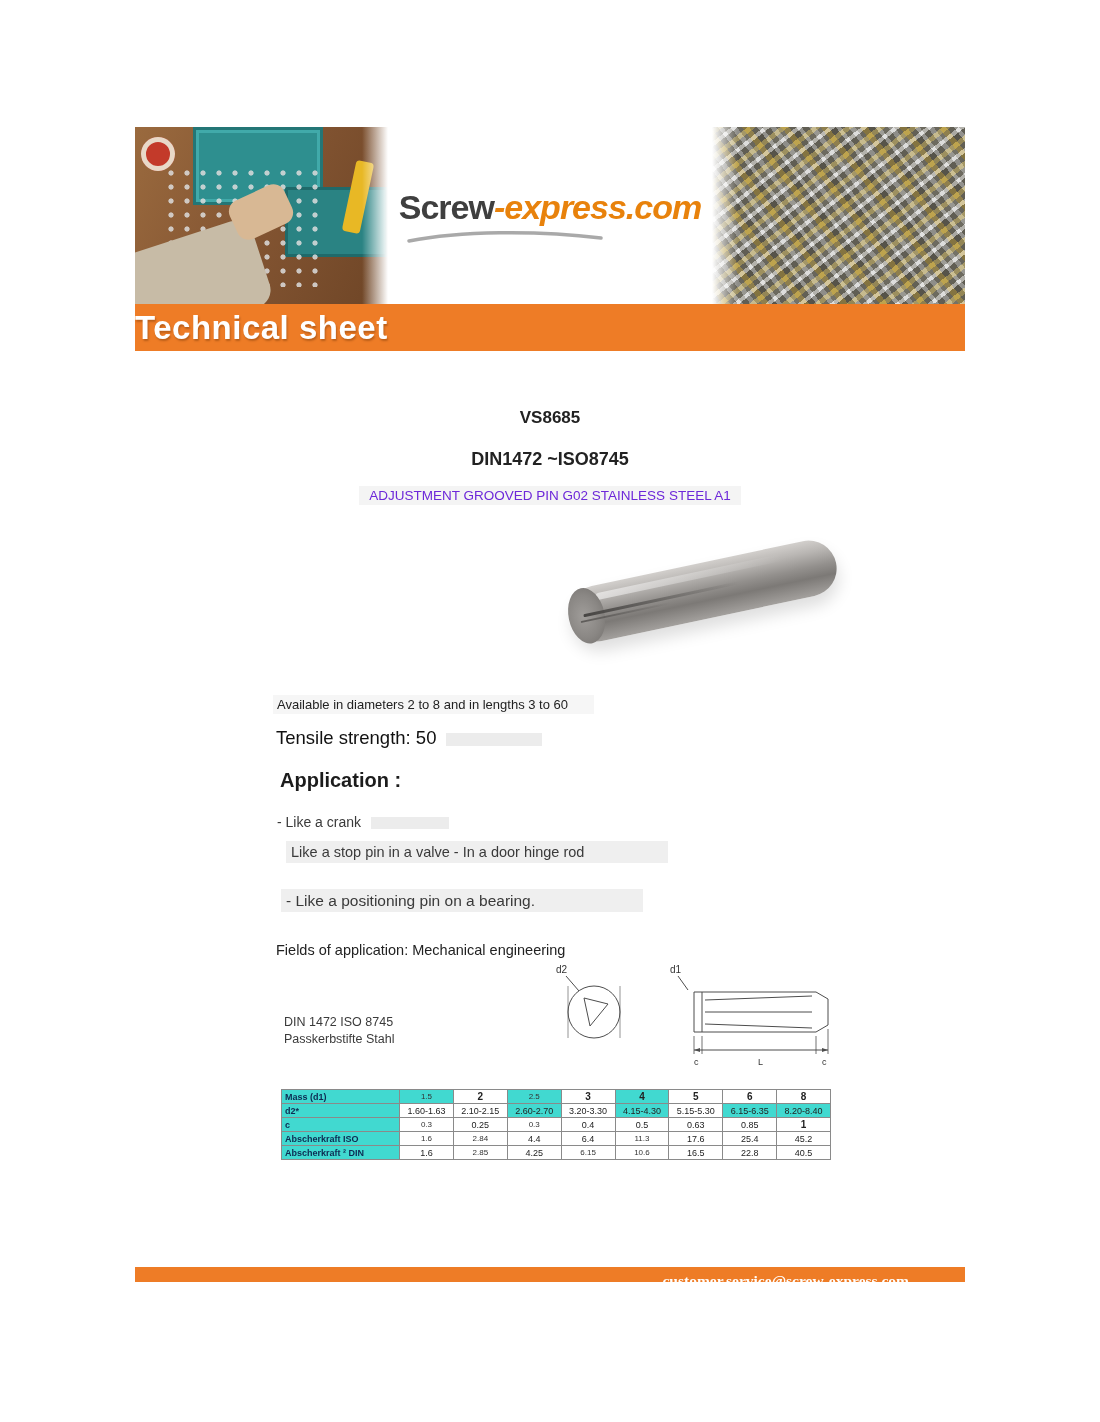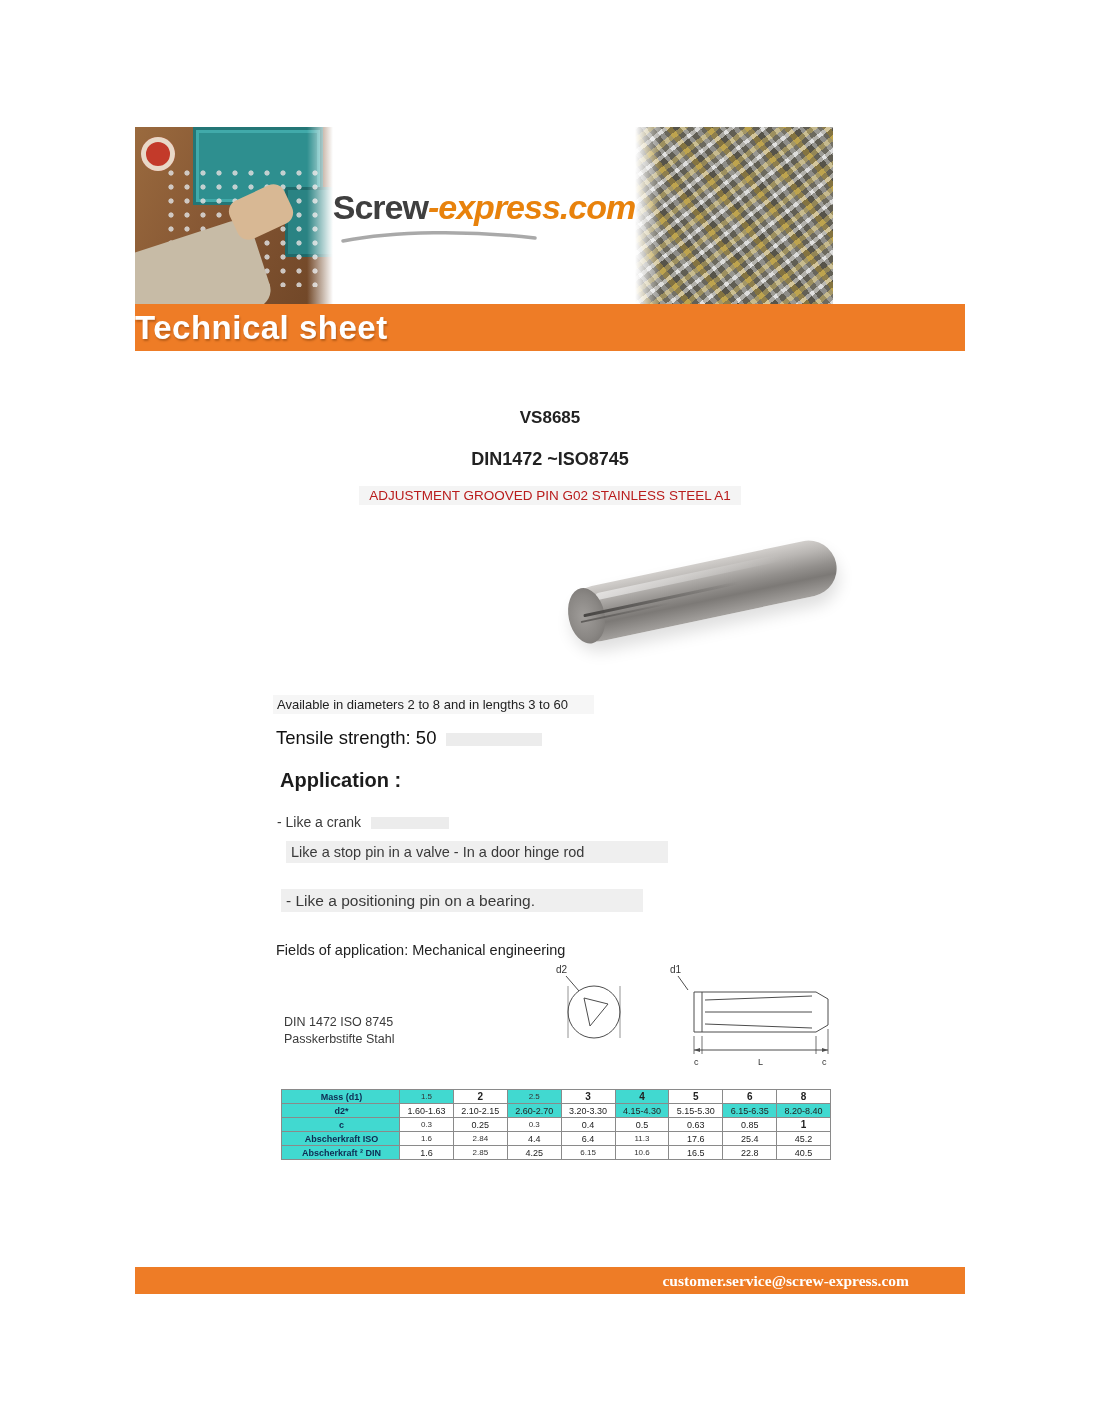--- a/index.html
+++ b/index.html
@@ -7,7 +7,7 @@
   .page { position:relative; width:1100px; height:1422px; background:#ffffff; overflow:hidden; margin:0 auto; }
 
   
-  .header { position:absolute; left:135px; top:127px; width:698px; height:178px; display:flex; }
+  .header { position:absolute; left:135px; top:127px; width:830px; height:178px; display:flex; }
   .photo { position:relative; width:253px; height:178px; overflow:hidden; }
   .photo-left { background:linear-gradient(115deg,#9a6a3e 0%, #855633 45%, #6e4526 100%); }
   .pl-box1 { position:absolute; left:58px; top:0; width:130px; height:78px; background:#2e8f8f;

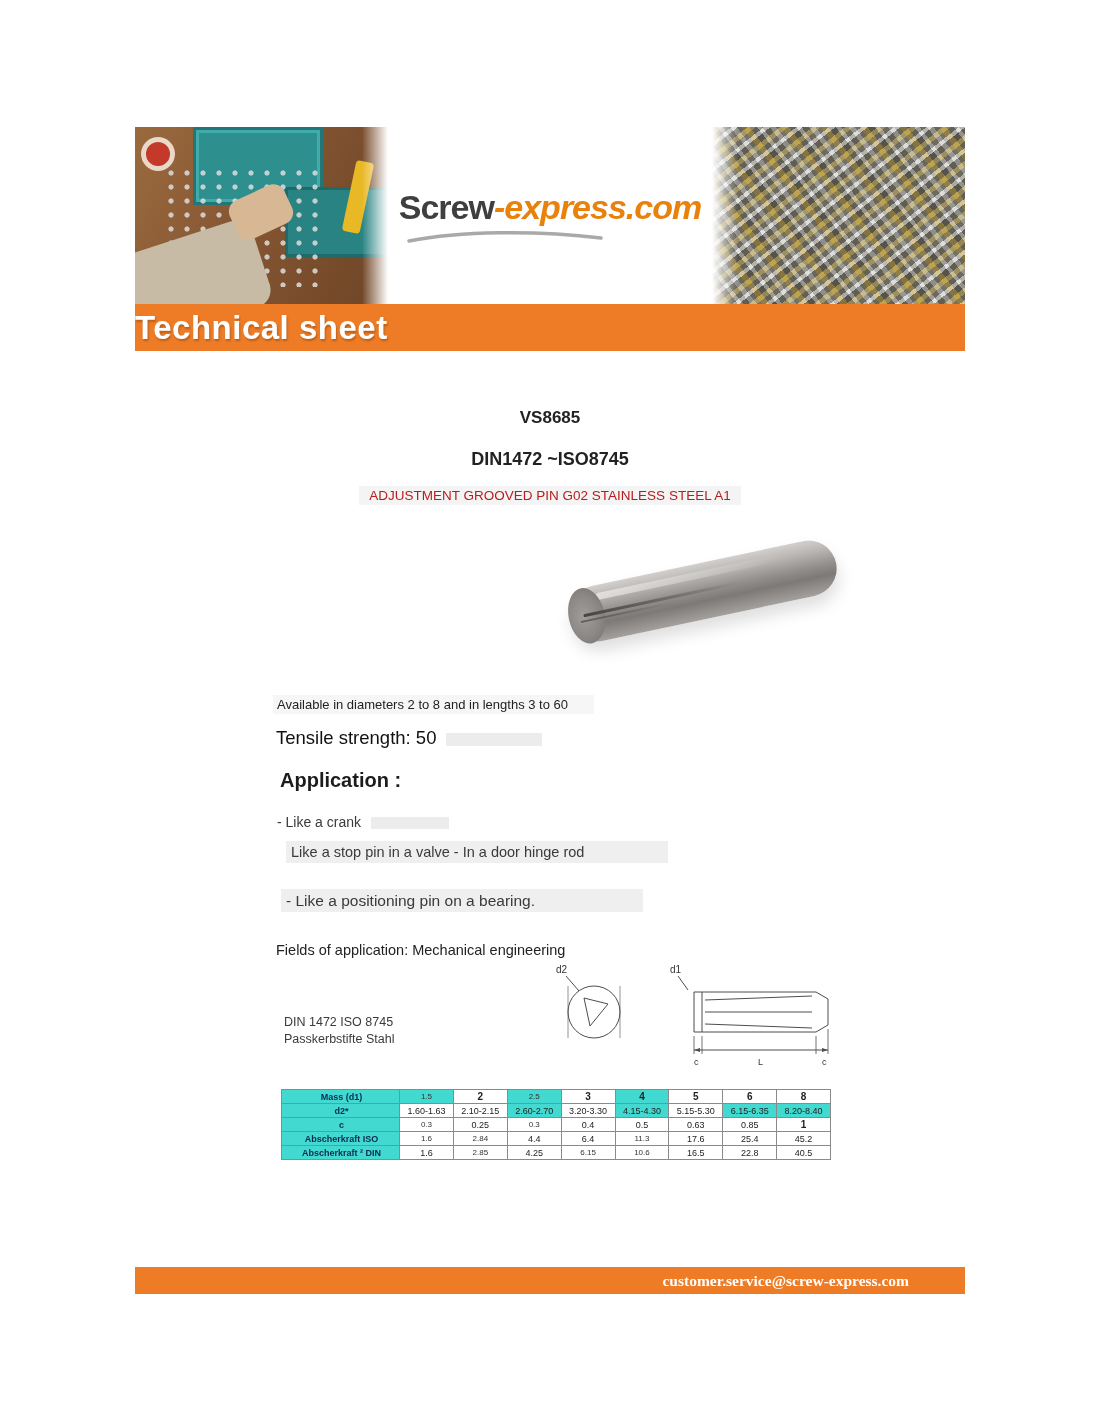--- a/index.html
+++ b/index.html
@@ -58,7 +58,7 @@
   .code { top:408px; font-size:17px; font-weight:bold; }
   .norm { top:449px; font-size:18px; font-weight:bold; }
   .desc { top:488px; font-size:13.5px; }
-  .desc span { background:#f4f4f4; padding:2px 10px; color:#b91c1c;margin-top:16px; }
+  .desc span { background:#f4f4f4; padding:2px 10px; color:#6d28d9;margin-top:16px; }
 
   
   .pin-wrap { position:absolute; left:555px; top:505px; width:300px; height:175px; }

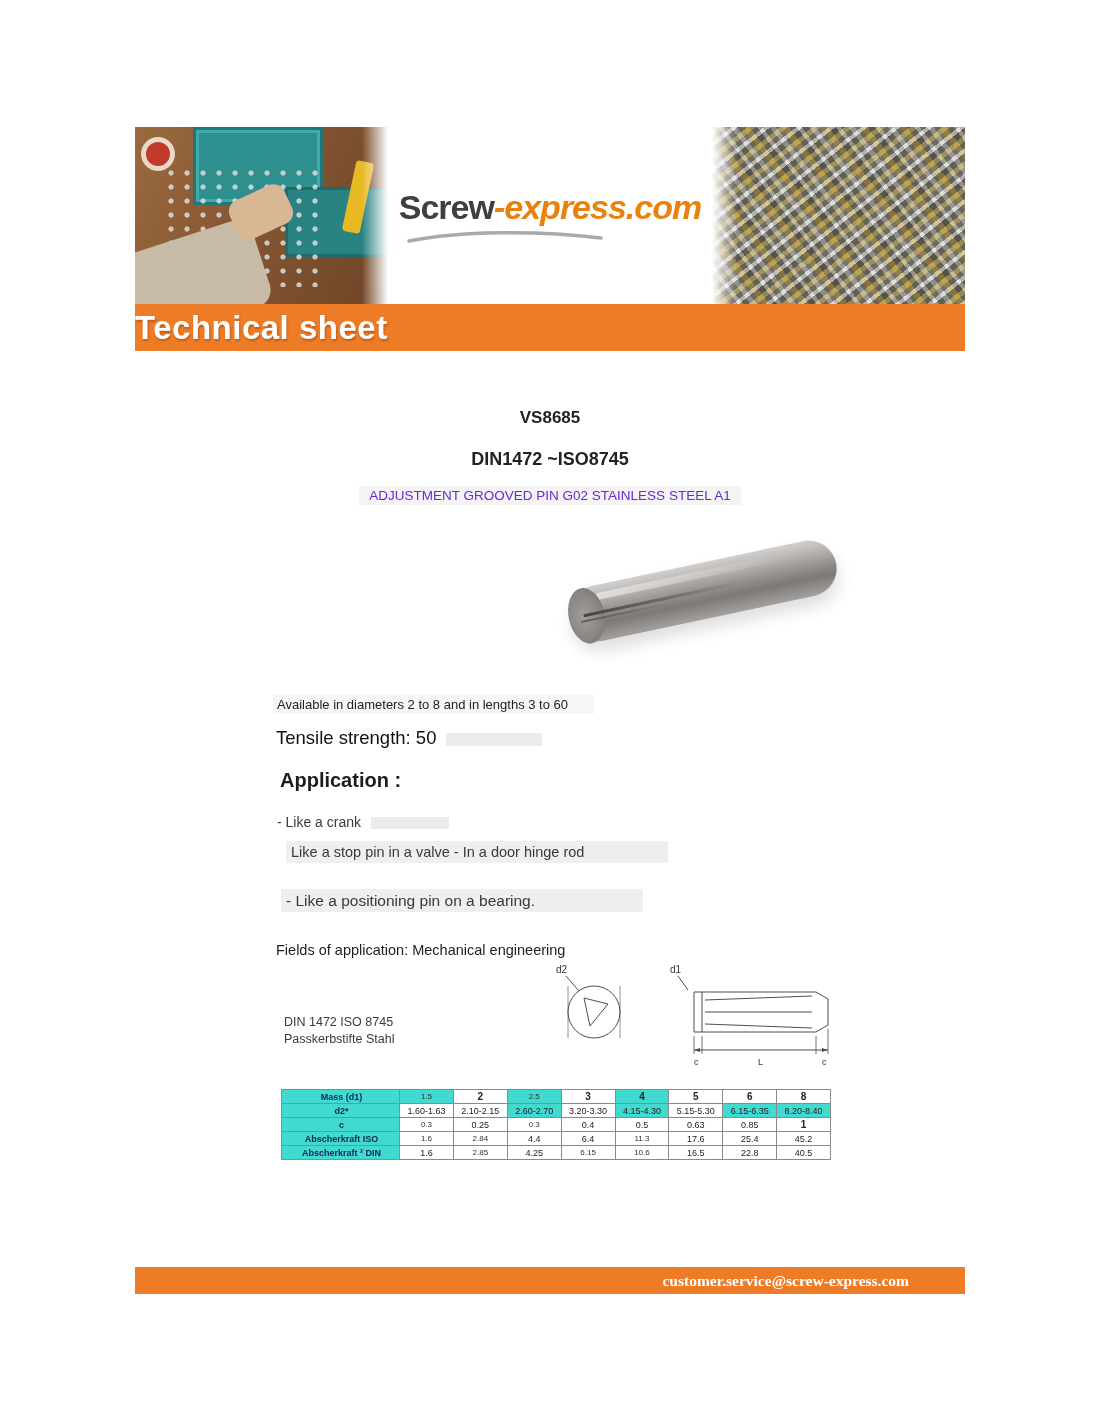--- a/index.html
+++ b/index.html
@@ -97,7 +97,7 @@
   .spec { position:absolute; left:281px; top:1089px; width:550px; border-collapse:collapse; table-layout:fixed;
           font-size:9px; color:#222; }
   .spec td { border:1px solid #8a8a8a; height:14px; text-align:center; padding:0 1px; overflow:hidden; }
-  .spec td.lab { width:118px; text-align:center; padding-left:3px; font-weight:bold; color:#0d2b52; }
+  .spec td.lab { width:118px; text-align:left; padding-left:3px; font-weight:bold; color:#0d2b52; }
   .cy { background:#41d9d0; }
   .hd { font-weight:bold; font-size:10px; }
   .sm { font-size:8px; color:#333; }

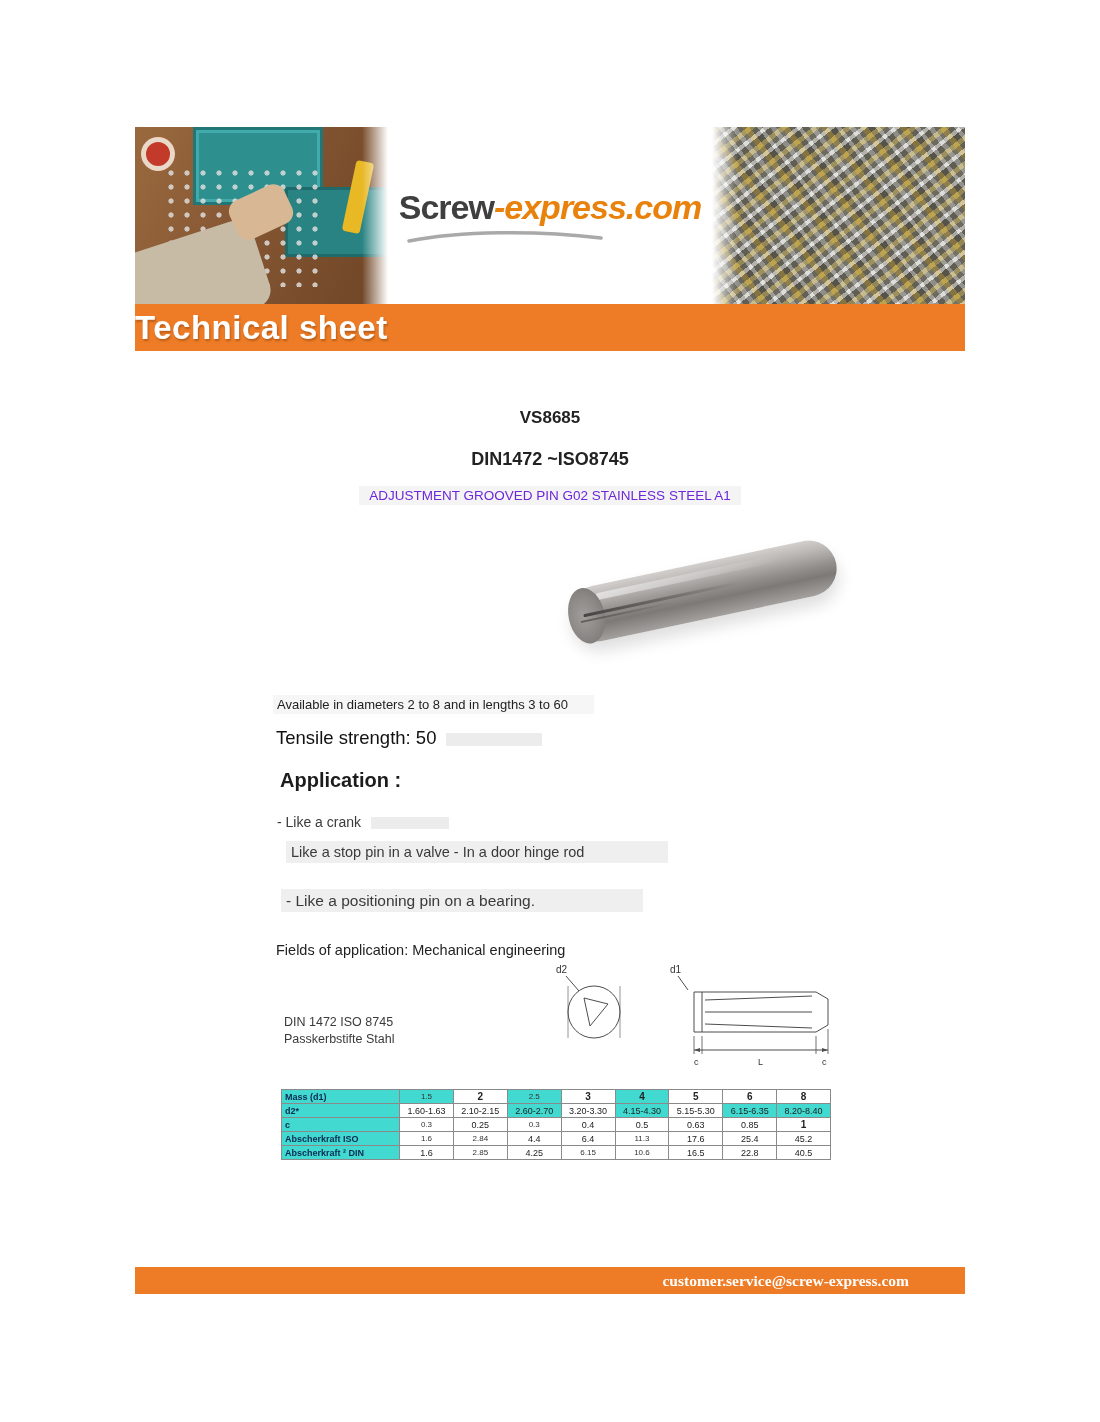--- a/index.html
+++ b/index.html
@@ -48,7 +48,7 @@
             }
   .banner span { display:inline-block; line-height:47px; font-size:33px; font-weight:bold; color:#ffffff;
             letter-spacing:.5px; text-shadow:1px 2px 2px rgba(90,40,0,.35); }
-  .footer { position:absolute; left:135px; top:1267px; width:830px; height:27px; background:#ee7c26;
+  .footer { position:absolute; left:135px; top:1267px; width:830px; height:15px; background:#ee7c26;
             text-align:right; padding-right:56px; }
   .footer span { font-family:"Liberation Serif", serif; font-weight:bold; color:#ffffff; font-size:15.5px;
             line-height:27px; }

